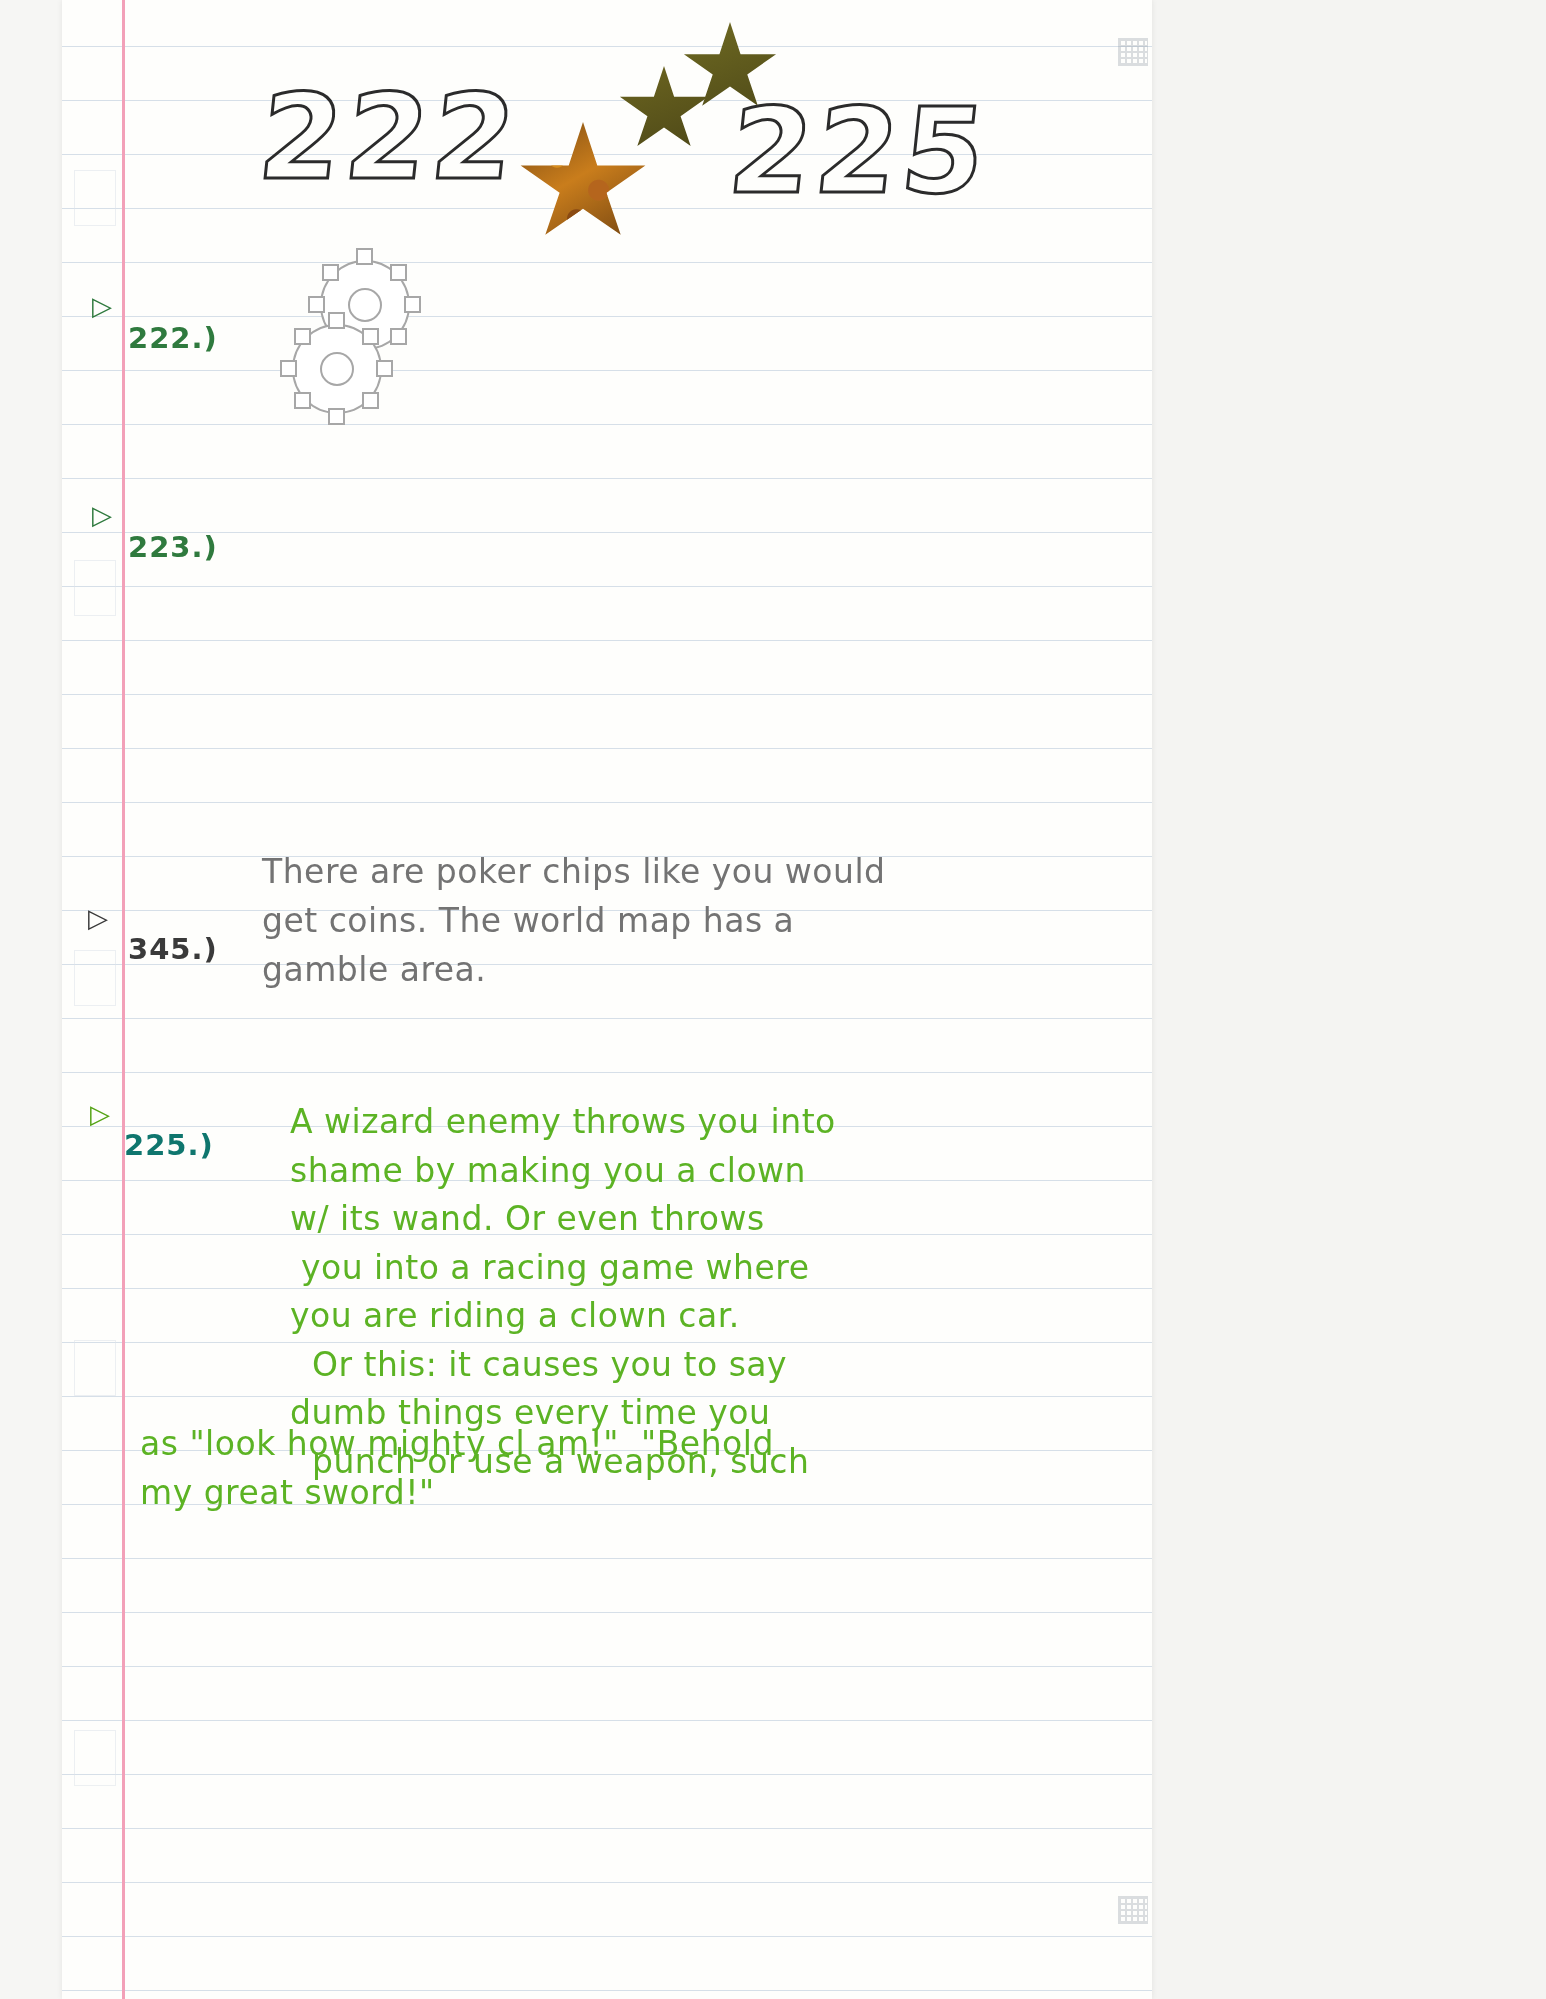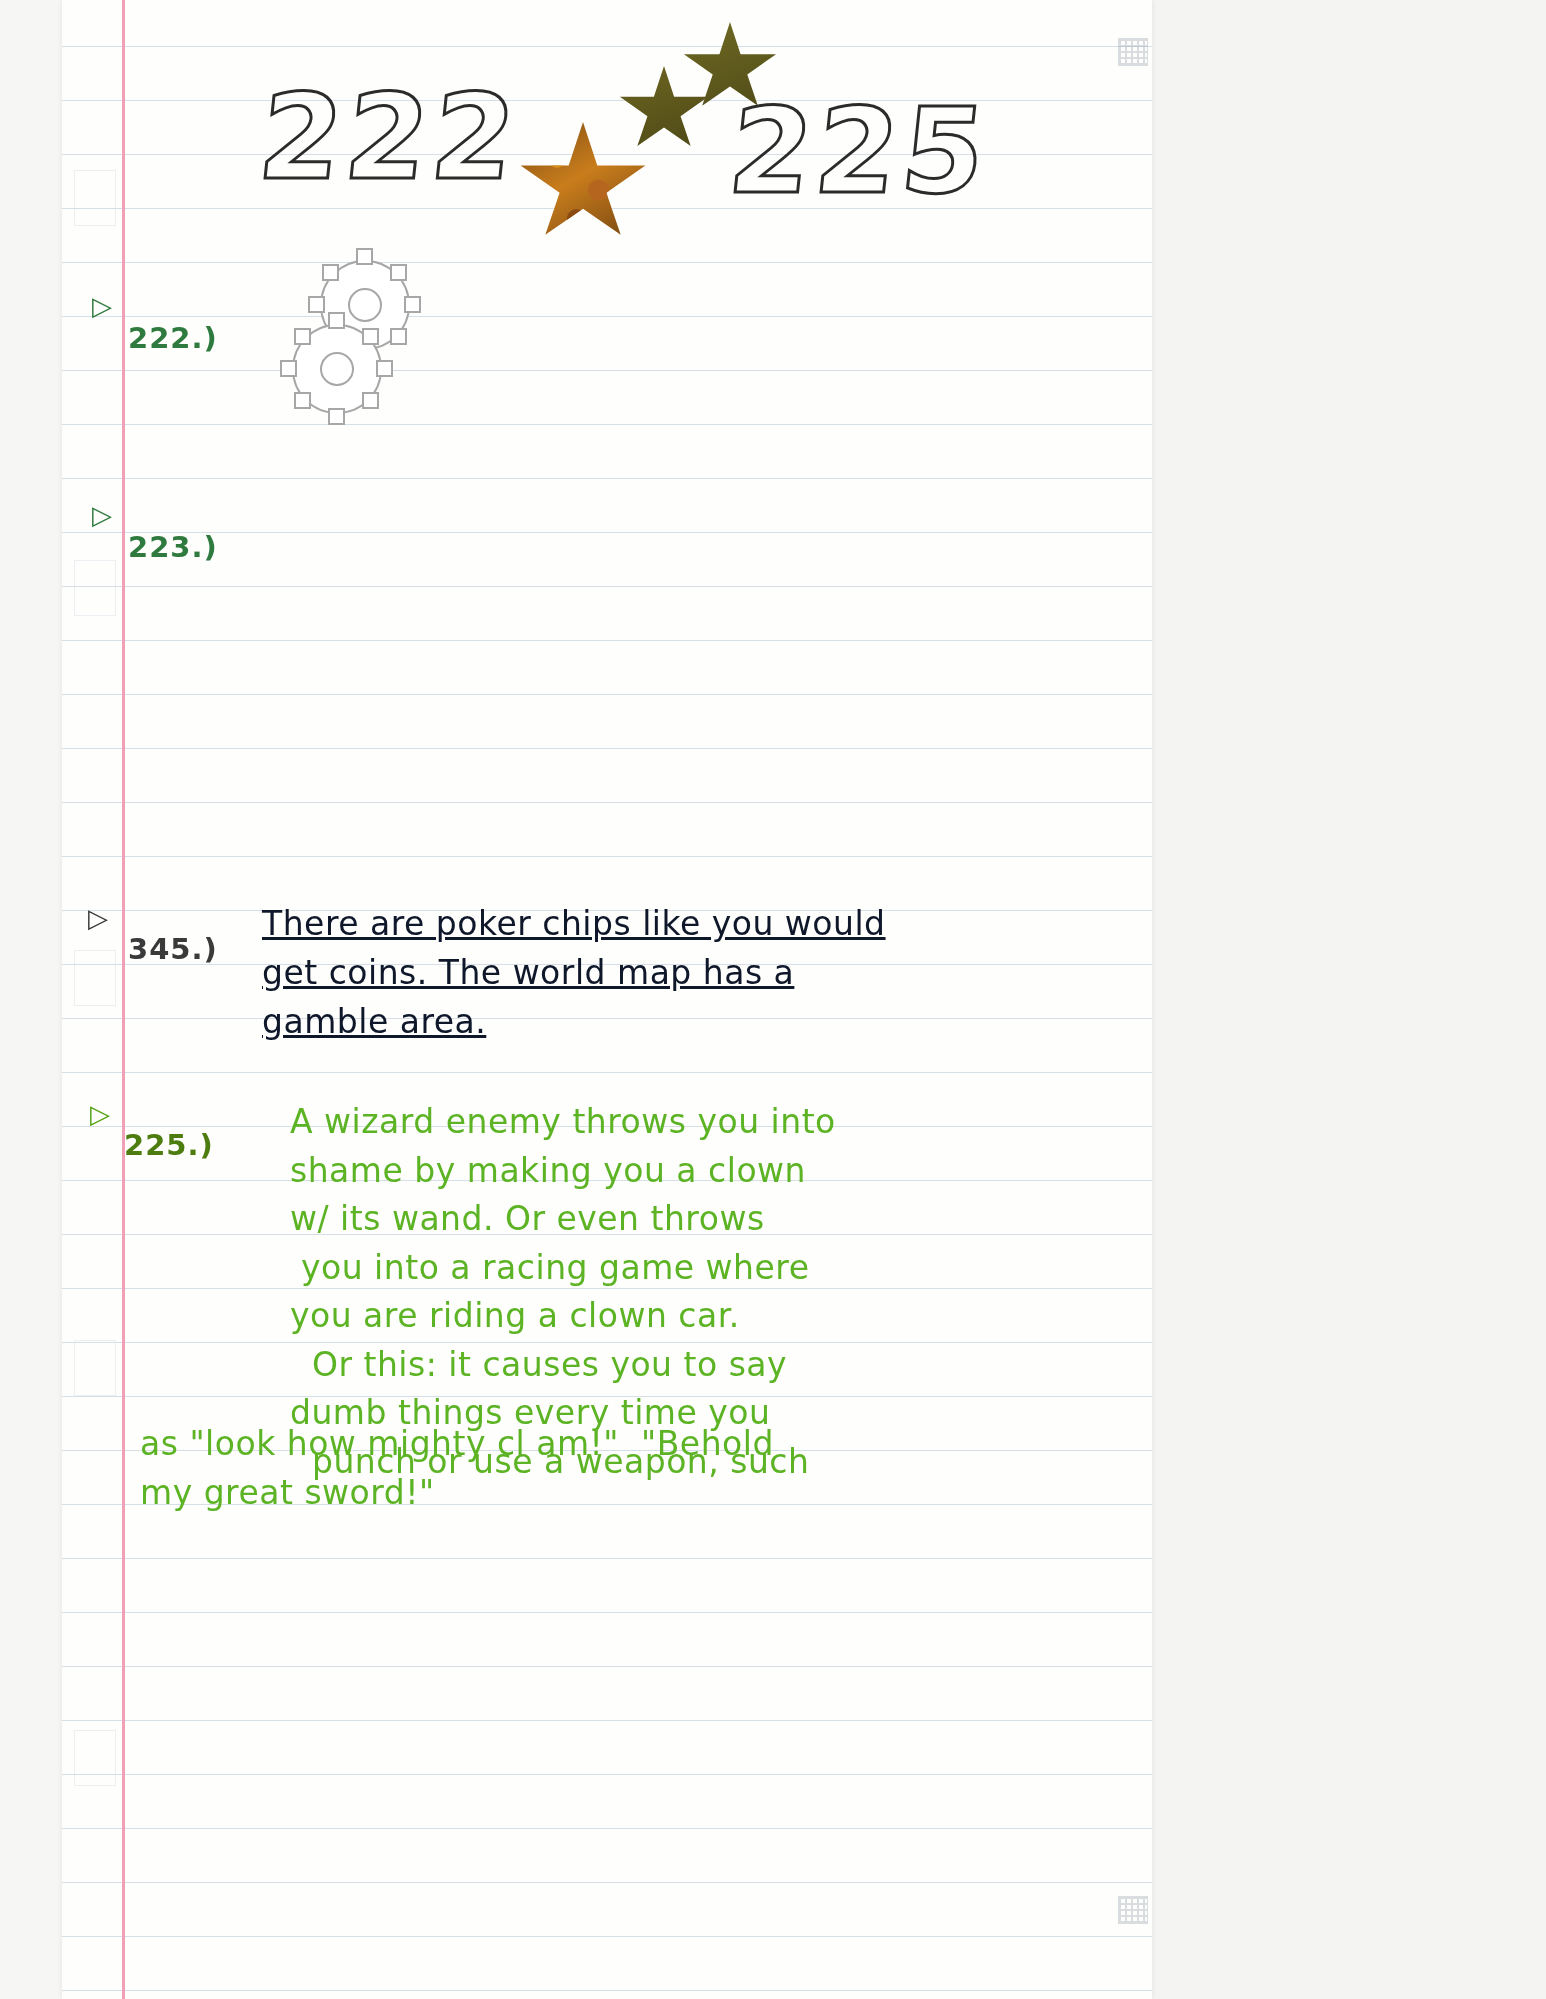--- a/index.html
+++ b/index.html
@@ -203,8 +203,8 @@
   #e224-bullet { left: 88px; top: 900px; color: #3a3a3a; }
   #e224-num { left: 128px; top: 896px; color: #3a3a3a; }
   #e224-text {
-    left: 262px; top: 900px; width: 830px;
-    color: #0f172a; font-size: 33px; line-height: 1.48; text-decoration: underline;
+    left: 262px; top: 848px; width: 830px;
+    color: #737373; font-size: 33px; line-height: 1.48;
   }
 
   

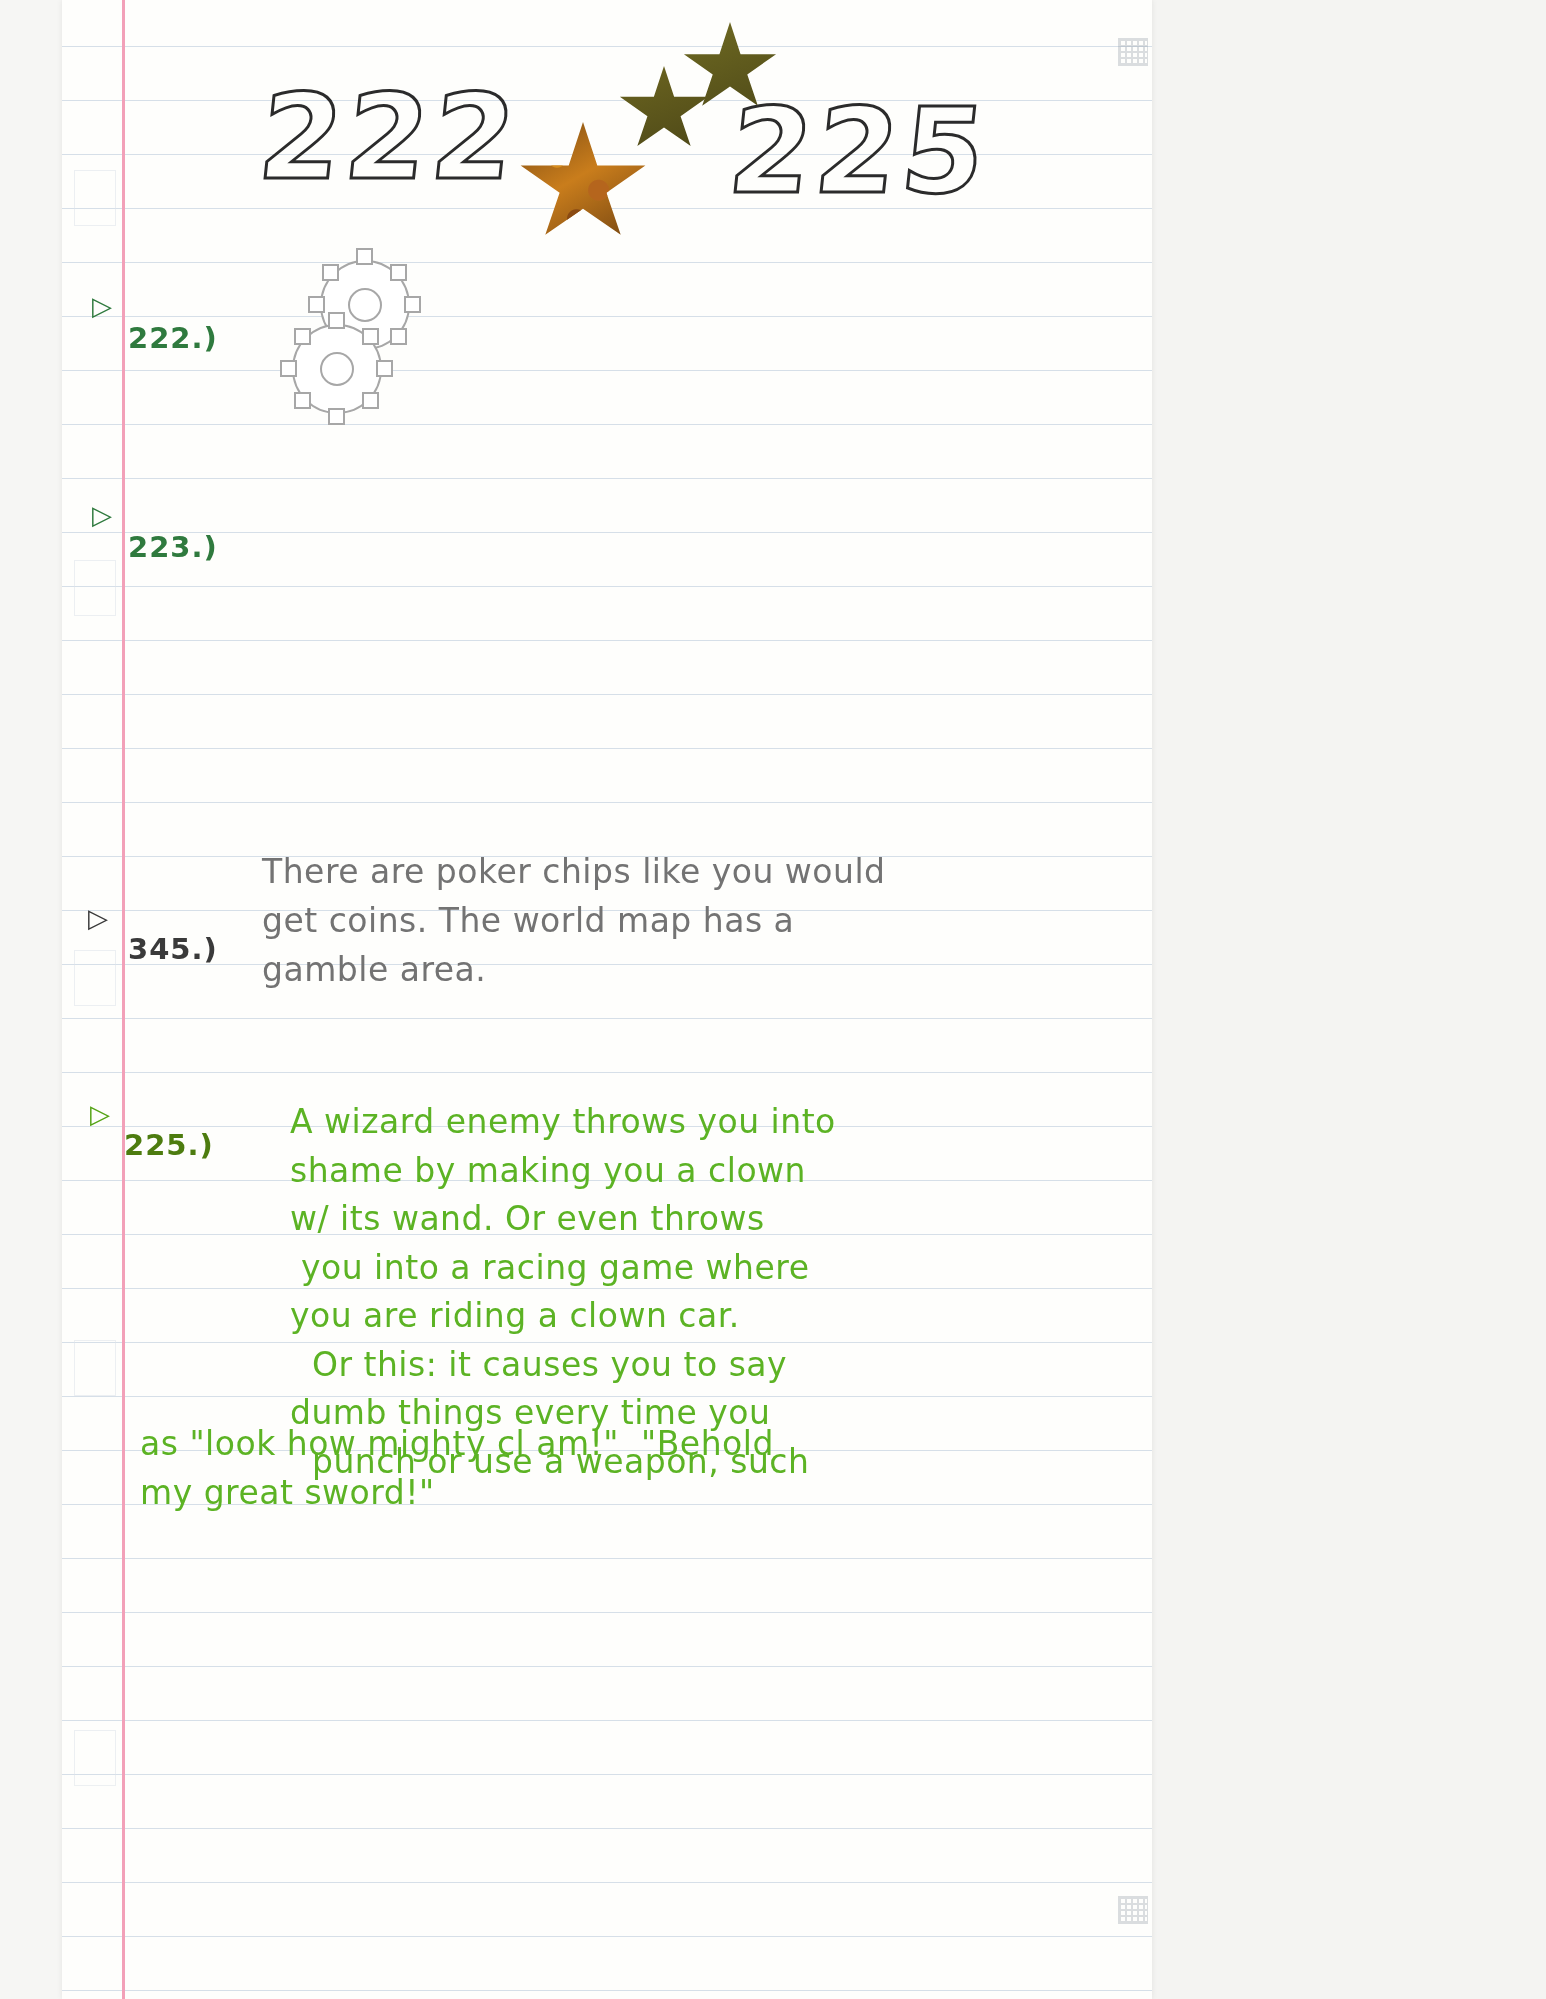--- a/index.html
+++ b/index.html
@@ -209,7 +209,7 @@
 
   
   #e225-bullet { left: 90px; top: 1096px; color: #55a316; }
-  #e225-num { left: 124px; top: 1092px; color: #4d7c0f; }
+  #e225-num { left: 124px; top: 1092px; color: #0f766e; }
   #e225-text {
     left: 290px; top: 1098px; width: 800px;
     color: #5cb324; font-size: 33px; line-height: 1.47;

